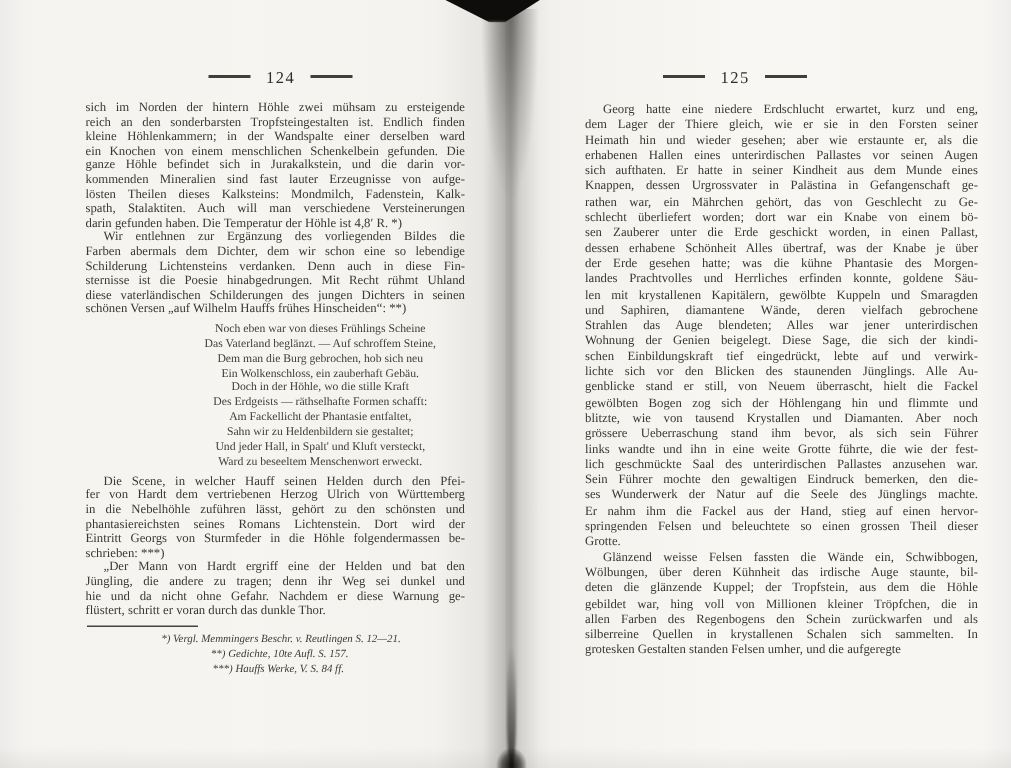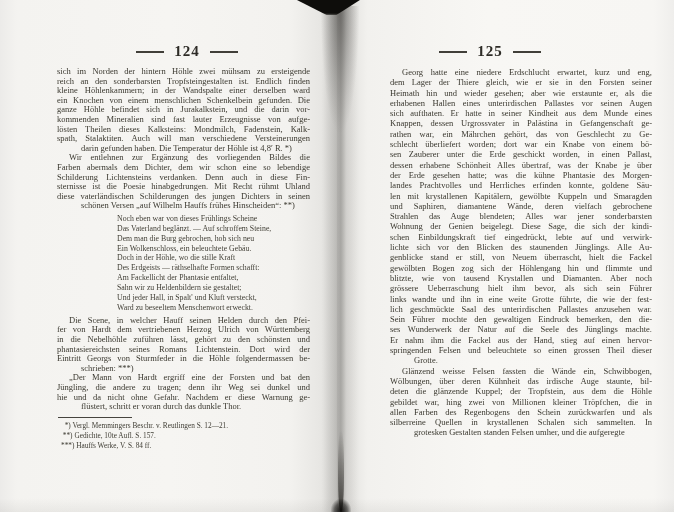--- a/index.html
+++ b/index.html
@@ -72,7 +72,7 @@
     background: #413f39; vertical-align: 3.5px; margin: 0 10px;
   }
   .pagenum {
-    font-size: 15px; font-weight: 700; letter-spacing: 1px; color: #2e2c27;
+    font-size: 11px; font-weight: 400; letter-spacing: 1px; color: #2e2c27;
   }
 
   

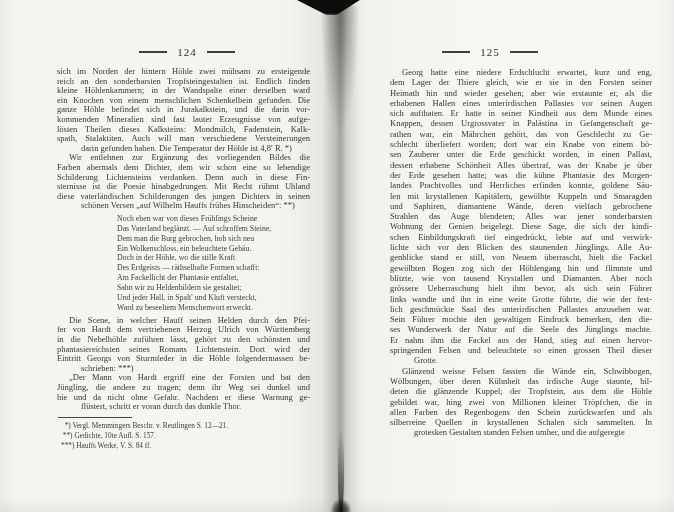--- a/index.html
+++ b/index.html
@@ -87,7 +87,7 @@
   }
   .page-left  .para .line { height: 9.6px;  line-height: 9.6px; }
   .page-right .para .line { height: 10.3px; line-height: 10.3px; }
-  .para .line:last-child { text-align-last: left; margin-left: 24px; }
+  .para .line:last-child { text-align-last: left; }
   .para.indent .line:first-child { text-indent: 12px; }
 
   .poem { margin: 3px 0; }

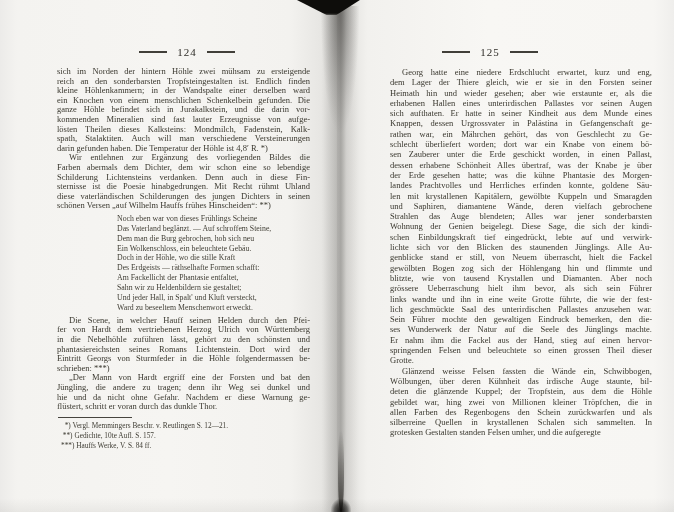--- a/index.html
+++ b/index.html
@@ -93,7 +93,7 @@
   .poem { margin: 3px 0; }
   .poem .line {
     font-size: 7.8px; height: 9.9px; line-height: 9.9px;
-    padding-left: 60px; text-align: left; color: #403e35;
+    padding-left: 60px; text-align: center; color: #403e35;
   }
 
   .footnote-rule {

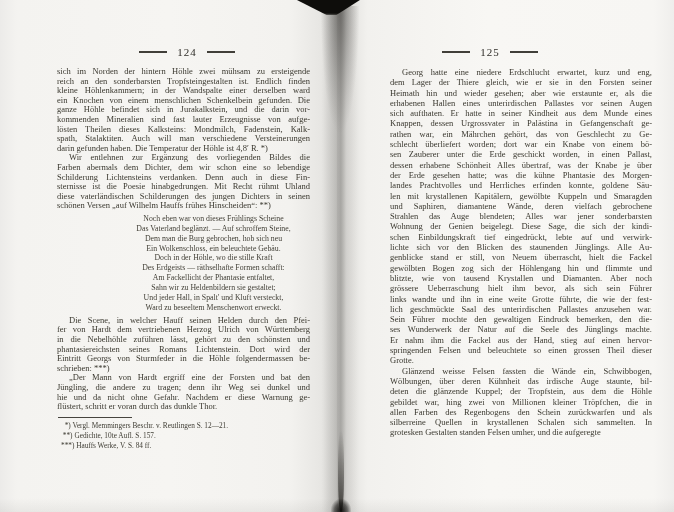--- a/index.html
+++ b/index.html
@@ -190,7 +190,7 @@
           <div class="line">landes Prachtvolles und Herrliches erfinden konnte, goldene Säu-</div>
           <div class="line">len mit krystallenen Kapitälern, gewölbte Kuppeln und Smaragden</div>
           <div class="line">und Saphiren, diamantene Wände, deren vielfach gebrochene</div>
-          <div class="line">Strahlen das Auge blendeten; Alles war jener sonderbarsten</div>
+          <div class="line">Strahlen das Auge blendeten; Alles war jener unterirdischen</div>
           <div class="line">Wohnung der Genien beigelegt.  Diese Sage, die sich der kindi-</div>
           <div class="line">schen Einbildungskraft tief eingedrückt, lebte auf und verwirk-</div>
           <div class="line">lichte sich vor den Blicken des staunenden Jünglings.  Alle Au-</div>

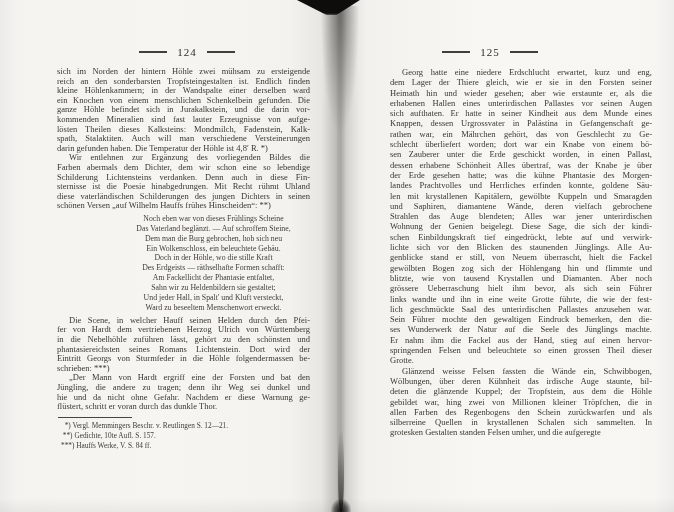--- a/index.html
+++ b/index.html
@@ -139,7 +139,7 @@
           <div class="line">Noch eben war von dieses Frühlings Scheine</div>
           <div class="line">Das Vaterland beglänzt. — Auf schroffem Steine,</div>
           <div class="line">Dem man die Burg gebrochen, hob sich neu</div>
-          <div class="line">Ein Wolkenschloss, ein beleuchtete Gebäu.</div>
+          <div class="line">Ein Wolkenschloss, ein zauberhaft Gebäu.</div>
           <div class="line">Doch in der Höhle, wo die stille Kraft</div>
           <div class="line">Des Erdgeists — räthselhafte Formen schafft:</div>
           <div class="line">Am Fackellicht der Phantasie entfaltet,</div>

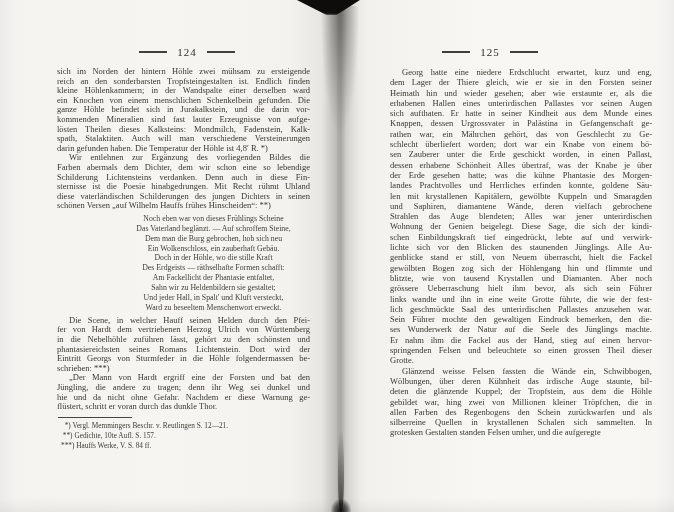--- a/index.html
+++ b/index.html
@@ -197,7 +197,7 @@
           <div class="line">genblicke stand er still, von Neuem überrascht, hielt die Fackel</div>
           <div class="line">gewölbten Bogen zog sich der Höhlengang hin und flimmte und</div>
           <div class="line">blitzte, wie von tausend Krystallen und Diamanten.  Aber noch</div>
-          <div class="line">grössere Ueberraschung hielt ihm bevor, als sich sein Führer</div>
+          <div class="line">grössere Ueberraschung stand ihm bevor, als sich sein Führer</div>
           <div class="line">links wandte und ihn in eine weite Grotte führte, die wie der fest-</div>
           <div class="line">lich geschmückte Saal des unterirdischen Pallastes anzusehen war.</div>
           <div class="line">Sein Führer mochte den gewaltigen Eindruck bemerken, den die-</div>

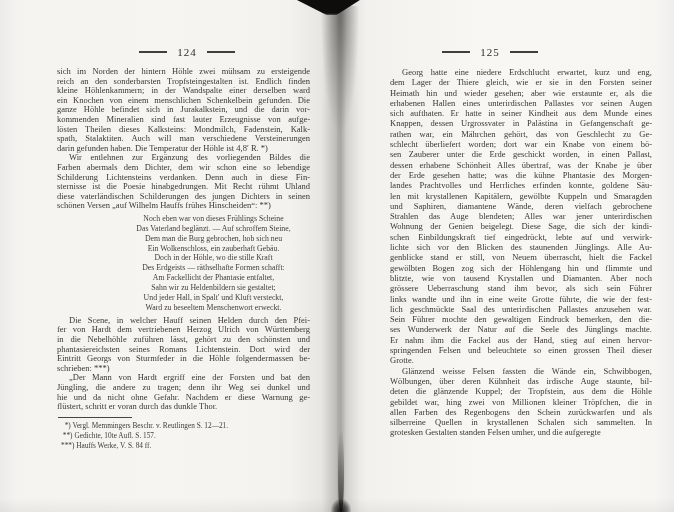--- a/index.html
+++ b/index.html
@@ -156,7 +156,7 @@
           <div class="line">schrieben: ***)</div>
         </div>
       <div class="para indent">
-          <div class="line">„Der Mann von Hardt ergriff eine der Forsten und bat den</div>
+          <div class="line">„Der Mann von Hardt ergriff eine der Helden und bat den</div>
           <div class="line">Jüngling, die andere zu tragen; denn ihr Weg sei dunkel und</div>
           <div class="line">hie und da nicht ohne Gefahr.  Nachdem er diese Warnung ge-</div>
           <div class="line">flüstert, schritt er voran durch das dunkle Thor.</div>

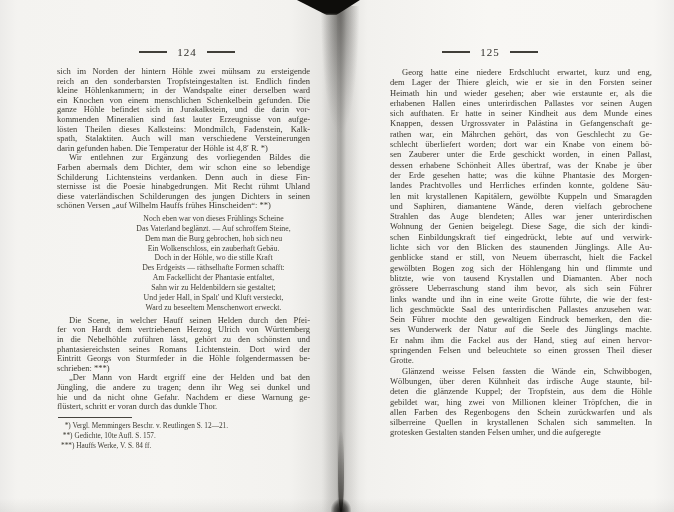--- a/index.html
+++ b/index.html
@@ -210,7 +210,7 @@
           <div class="line">Glänzend weisse Felsen fassten die Wände ein, Schwibbogen,</div>
           <div class="line">Wölbungen, über deren Kühnheit das irdische Auge staunte, bil-</div>
           <div class="line">deten die glänzende Kuppel; der Tropfstein, aus dem die Höhle</div>
-          <div class="line">gebildet war, hing zwei von Millionen kleiner Tröpfchen, die in</div>
+          <div class="line">gebildet war, hing voll von Millionen kleiner Tröpfchen, die in</div>
           <div class="line">allen Farben des Regenbogens den Schein zurückwarfen und als</div>
           <div class="line">silberreine Quellen in krystallenen Schalen sich sammelten.  In</div>
           <div class="line">grotesken Gestalten standen Felsen umher, und die aufgeregte</div>

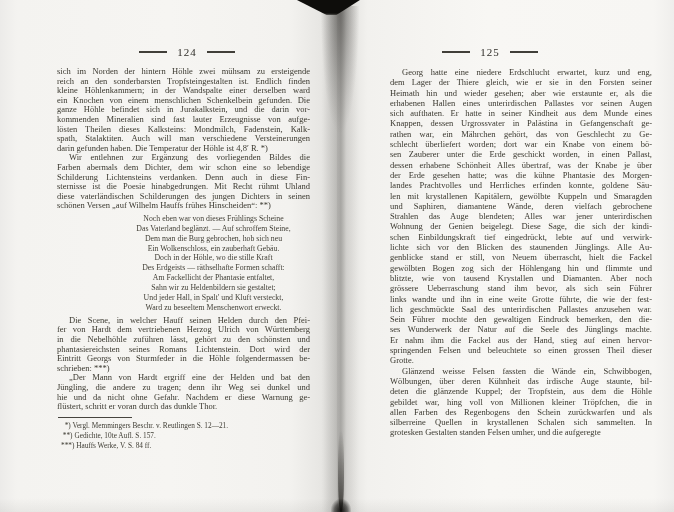--- a/index.html
+++ b/index.html
@@ -103,7 +103,7 @@
   .footnotes { margin-top: 3px; }
   .footnotes .line {
     font-size: 7.3px; height: 10px; line-height: 10px;
-    text-align: left; color: #3e3c33; padding-left: 4px;
+    text-align: center; color: #3e3c33; padding-left: 4px; font-style: italic;
   }
 </style>
 </head>

